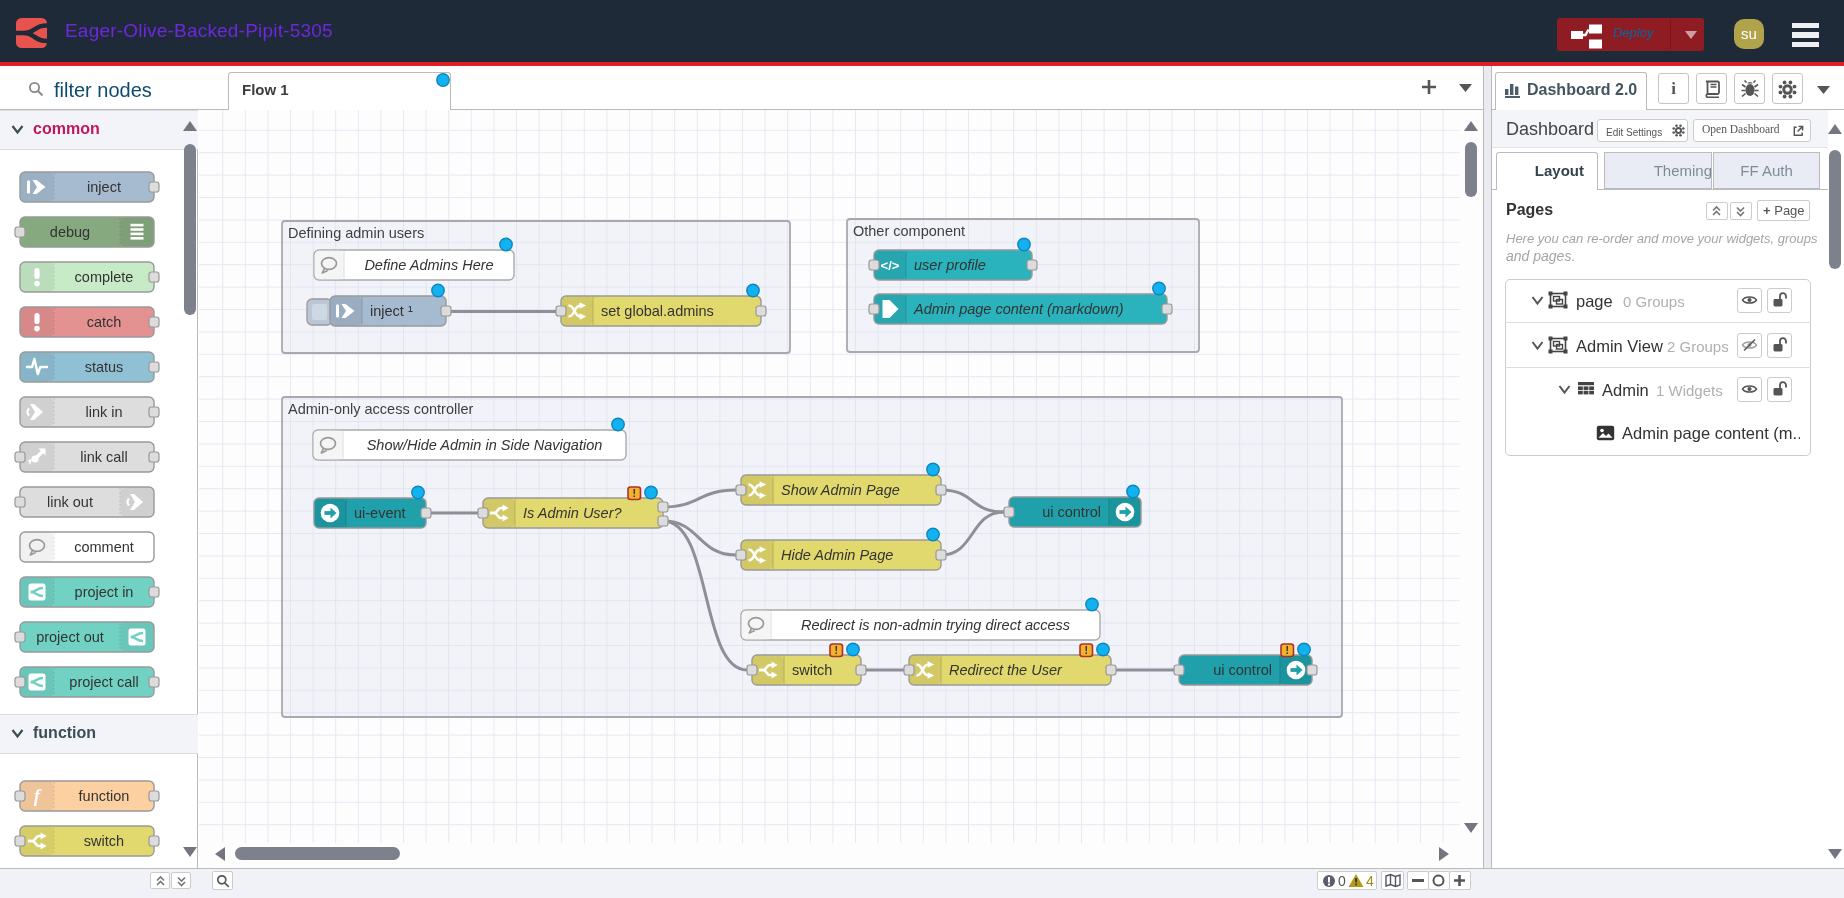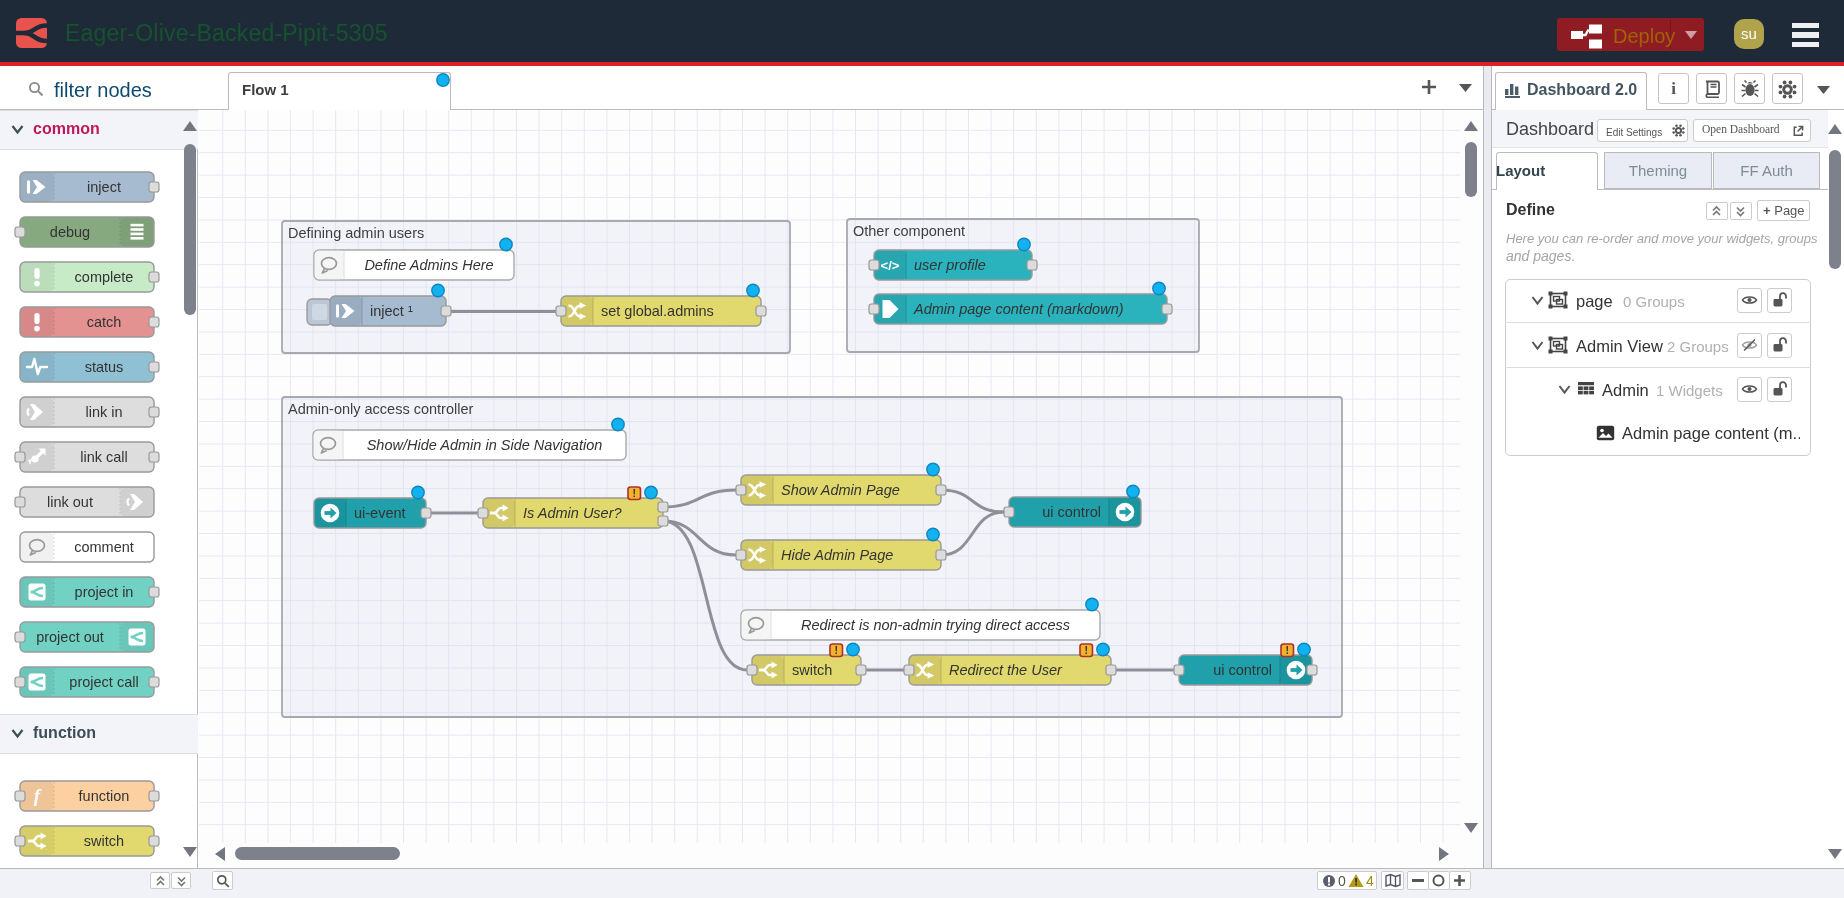--- a/index.html
+++ b/index.html
@@ -9,7 +9,7 @@
     <rect x="0" y="0" width="31" height="30" rx="5.5" fill="#e8534e"></rect>
     <path d="M 31 7.5 C 17 7.5 20 15 7 15 L 0 15 M 31 23 C 17 23 20 15 7 15" fill="none" stroke="#1f2a39" stroke-width="4.6"></path>
   </svg>
-<div class="abs" style="left:65px;top:20px;font-size:23px;color:#14532d;letter-spacing:0.2px;">Eager-Olive-Backed-Pipit-5305</div>
+<div class="abs" style="left:65px;top:20px;font-size:19px;color:#6d28d9;letter-spacing:0.2px;">Eager-Olive-Backed-Pipit-5305</div>
 <div class="abs" style="left:1557px;top:18px;width:147px;height:33px;background:#8f1c23;border-radius:3px;"></div>
 <div class="abs" style="left:1670px;top:20px;width:1px;height:29px;background:#76141b;"></div>
 <svg class="abs" style="left:1567px;top:20px" width="40" height="30" viewBox="0 0 40 30">

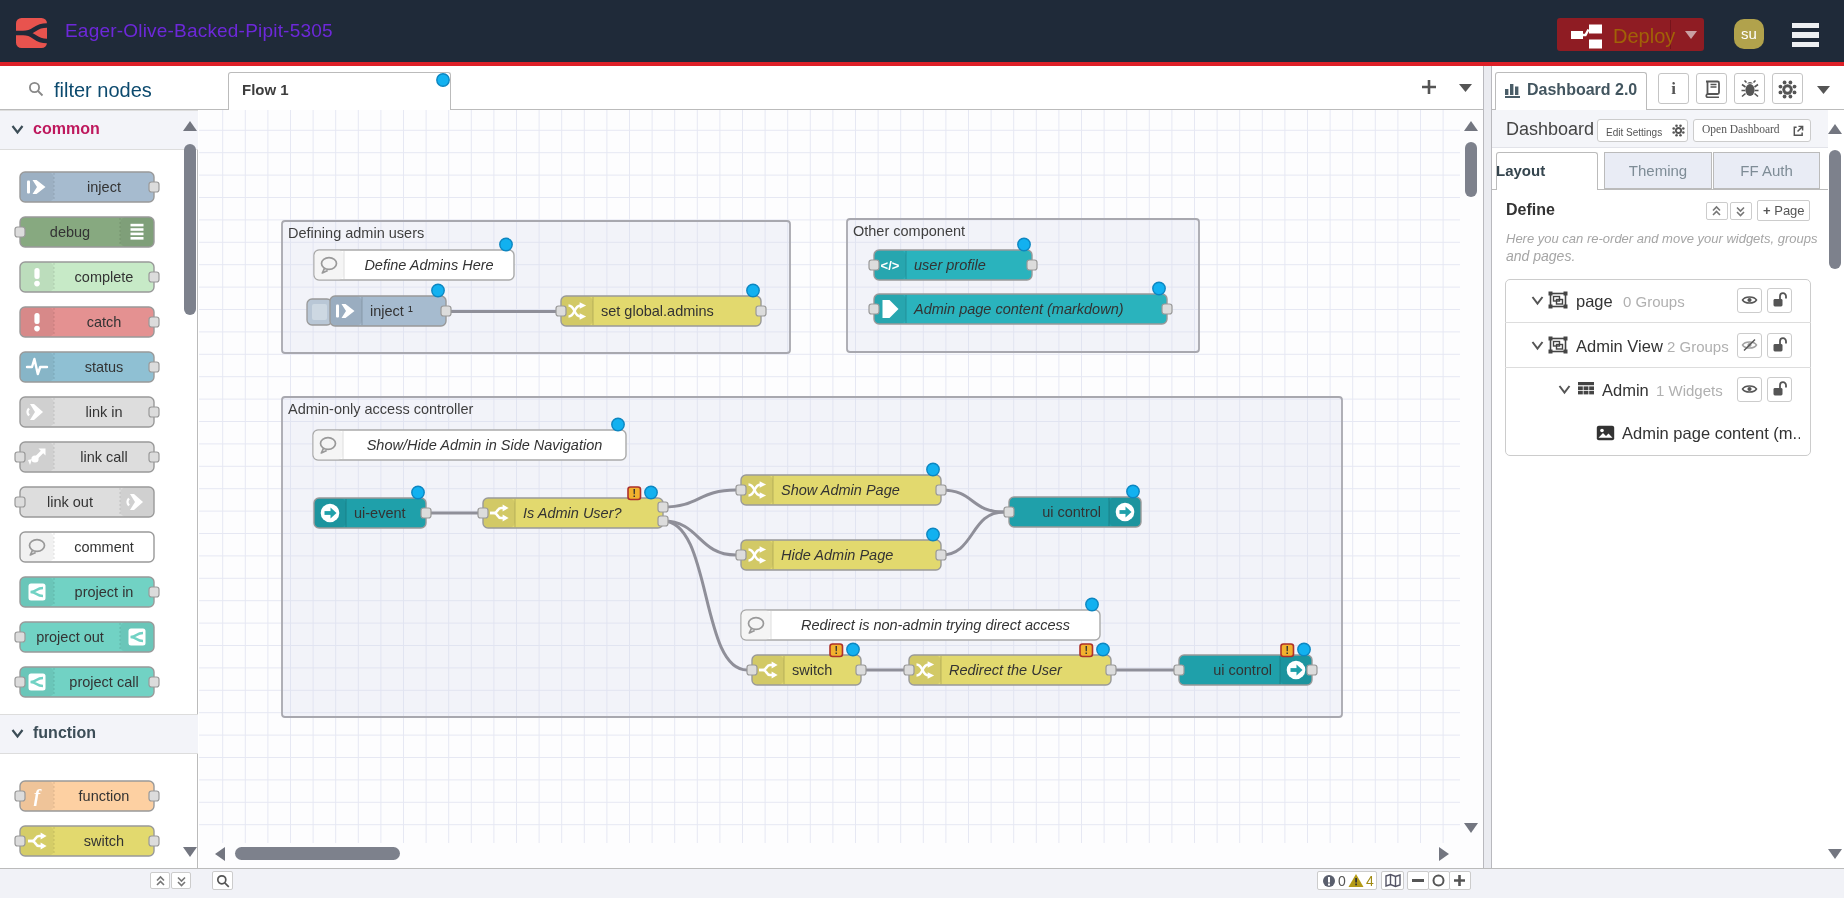--- a/index.html
+++ b/index.html
@@ -18,7 +18,7 @@
     <rect x="22" y="19.5" width="13" height="9" fill="#fff"></rect>
     <path d="M16 15 L18.5 15 L21.5 9.5" fill="none" stroke="#fff" stroke-width="2.4"></path>
   </svg>
-<div class="abs" style="left:1613px;top:25px;font-size:20px;color:#a16207;">Deploy</div>
+<div class="abs" style="left:1613px;top:25px;font-size:13px;color:#0369a1;font-style:italic;">Deploy</div>
 <svg class="abs" style="left:1684px;top:30px" width="14" height="10">
     <path d="M1 1 L7 9 L13 1 z" fill="#caa0a3"></path>
   </svg>

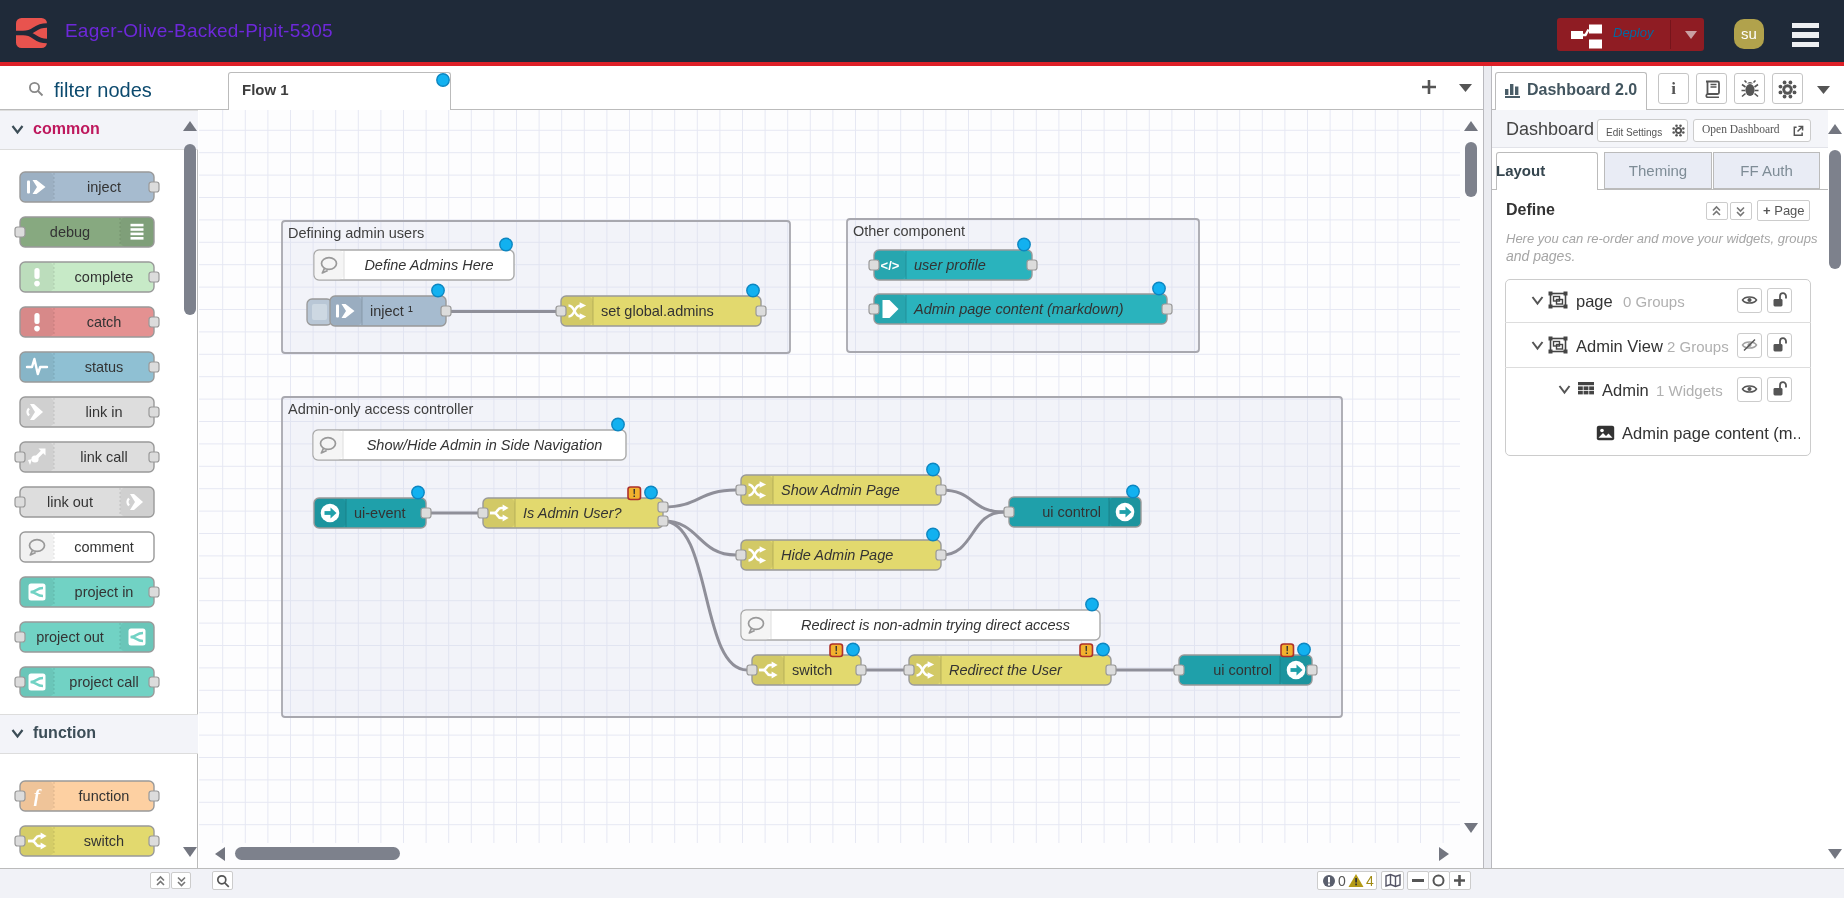--- a/index.html
+++ b/index.html
@@ -527,7 +527,7 @@
 <div class="abs" style="left:1713px;top:152px;width:107px;height:37px;background:#e9ecf5;border:1px solid #bbb;"></div>
 <div class="abs" style="left:1713px;top:162px;width:107px;text-align:center;font-size:15px;color:#7e8c96;">FF Auth</div>
 <div class="abs" style="left:1496px;top:152px;width:102px;height:38px;background:#fff;border:1px solid #bbb;border-bottom:none;border-radius:3px 3px 0 0;"></div>
-<div class="abs" style="left:1496px;top:162px;width:88px;text-align:left;font-size:15px;font-weight:bold;color:#35454e;">Layout</div>
+<div class="abs" style="left:1496px;top:162px;width:88px;text-align:right;font-size:15px;font-weight:bold;color:#35454e;">Layout</div>
 <div class="abs" style="left:1506px;top:201px;font-size:16px;font-weight:bold;color:#333;">Define</div>
 <div class="abs" style="left:1706px;top:202px;width:22px;height:18px;background:#fff;border:1px solid #ccc;border-radius:2px;"></div>
 <svg class="abs" style="left:1710px;top:205px" width="13" height="12" viewBox="0 0 13 11">

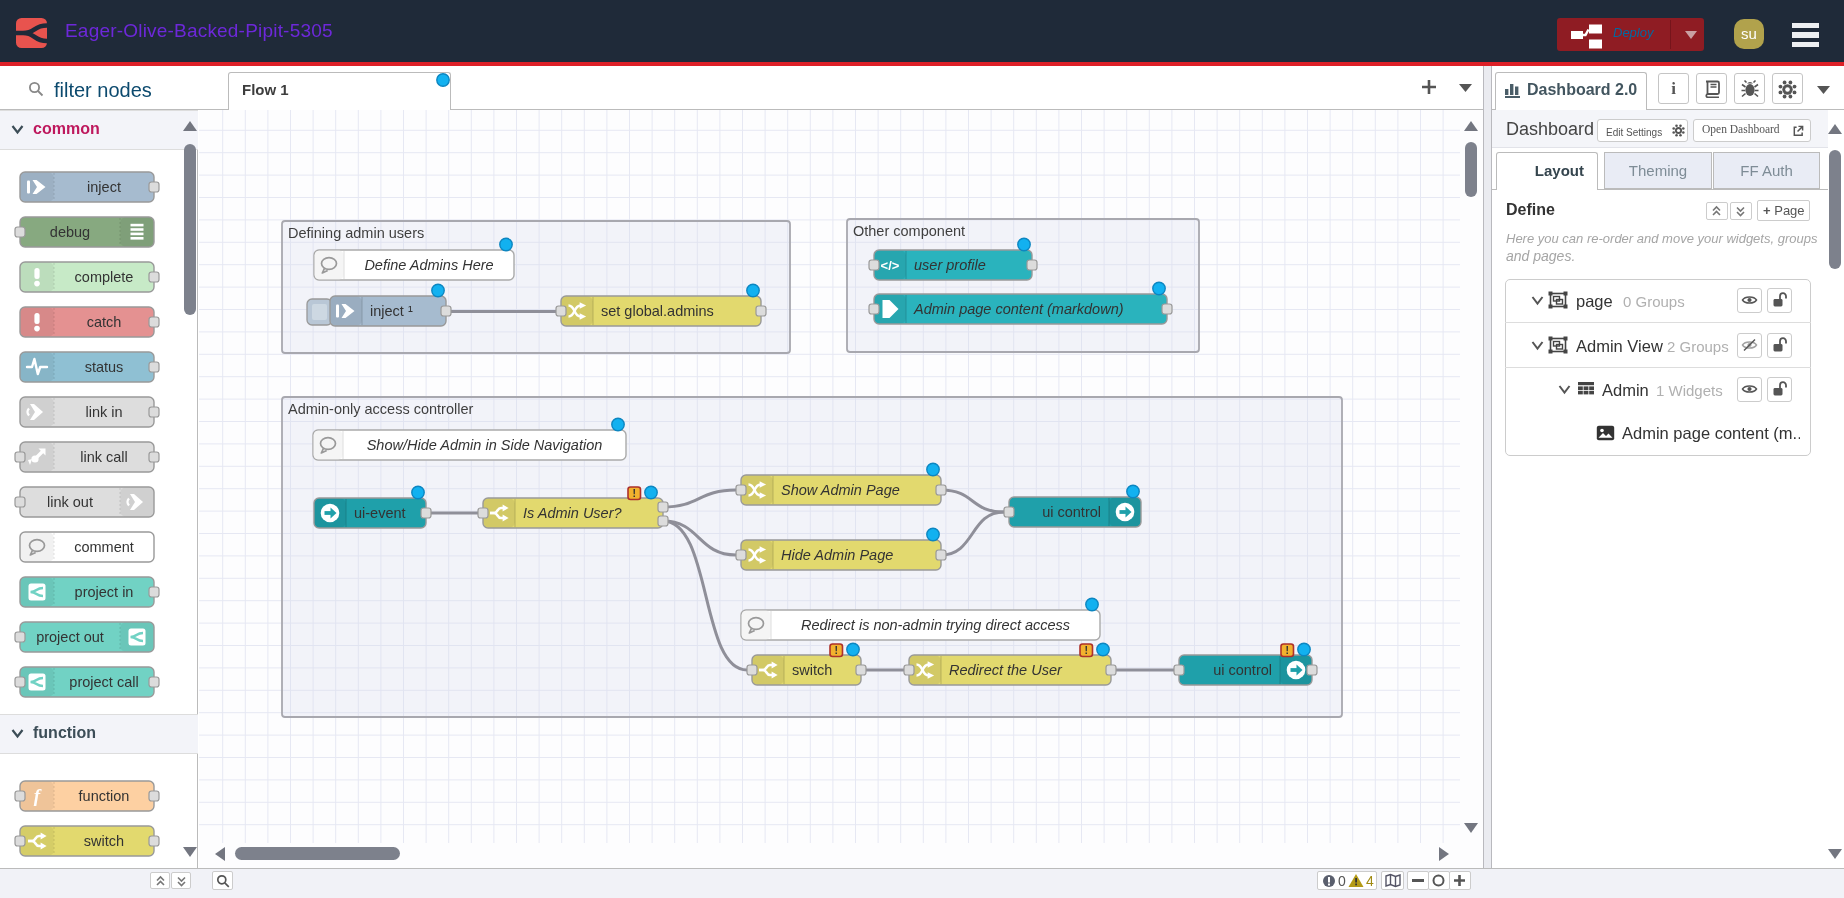--- a/index.html
+++ b/index.html
@@ -523,7 +523,7 @@
   </svg>
 <div class="abs" style="left:1492px;top:189px;width:336px;height:1px;background:#bbb;"></div>
 <div class="abs" style="left:1604px;top:152px;width:108px;height:37px;background:#e9ecf5;border:1px solid #bbb;"></div>
-<div class="abs" style="left:1604px;top:162px;width:108px;text-align:center;font-size:15px;color:#7e8c96;">Theming</div>
+<div class="abs" style="left:1604px;top:162px;width:108px;text-align:right;font-size:15px;color:#7e8c96;">Theming</div>
 <div class="abs" style="left:1713px;top:152px;width:107px;height:37px;background:#e9ecf5;border:1px solid #bbb;"></div>
 <div class="abs" style="left:1713px;top:162px;width:107px;text-align:center;font-size:15px;color:#7e8c96;">FF Auth</div>
 <div class="abs" style="left:1496px;top:152px;width:102px;height:38px;background:#fff;border:1px solid #bbb;border-bottom:none;border-radius:3px 3px 0 0;"></div>

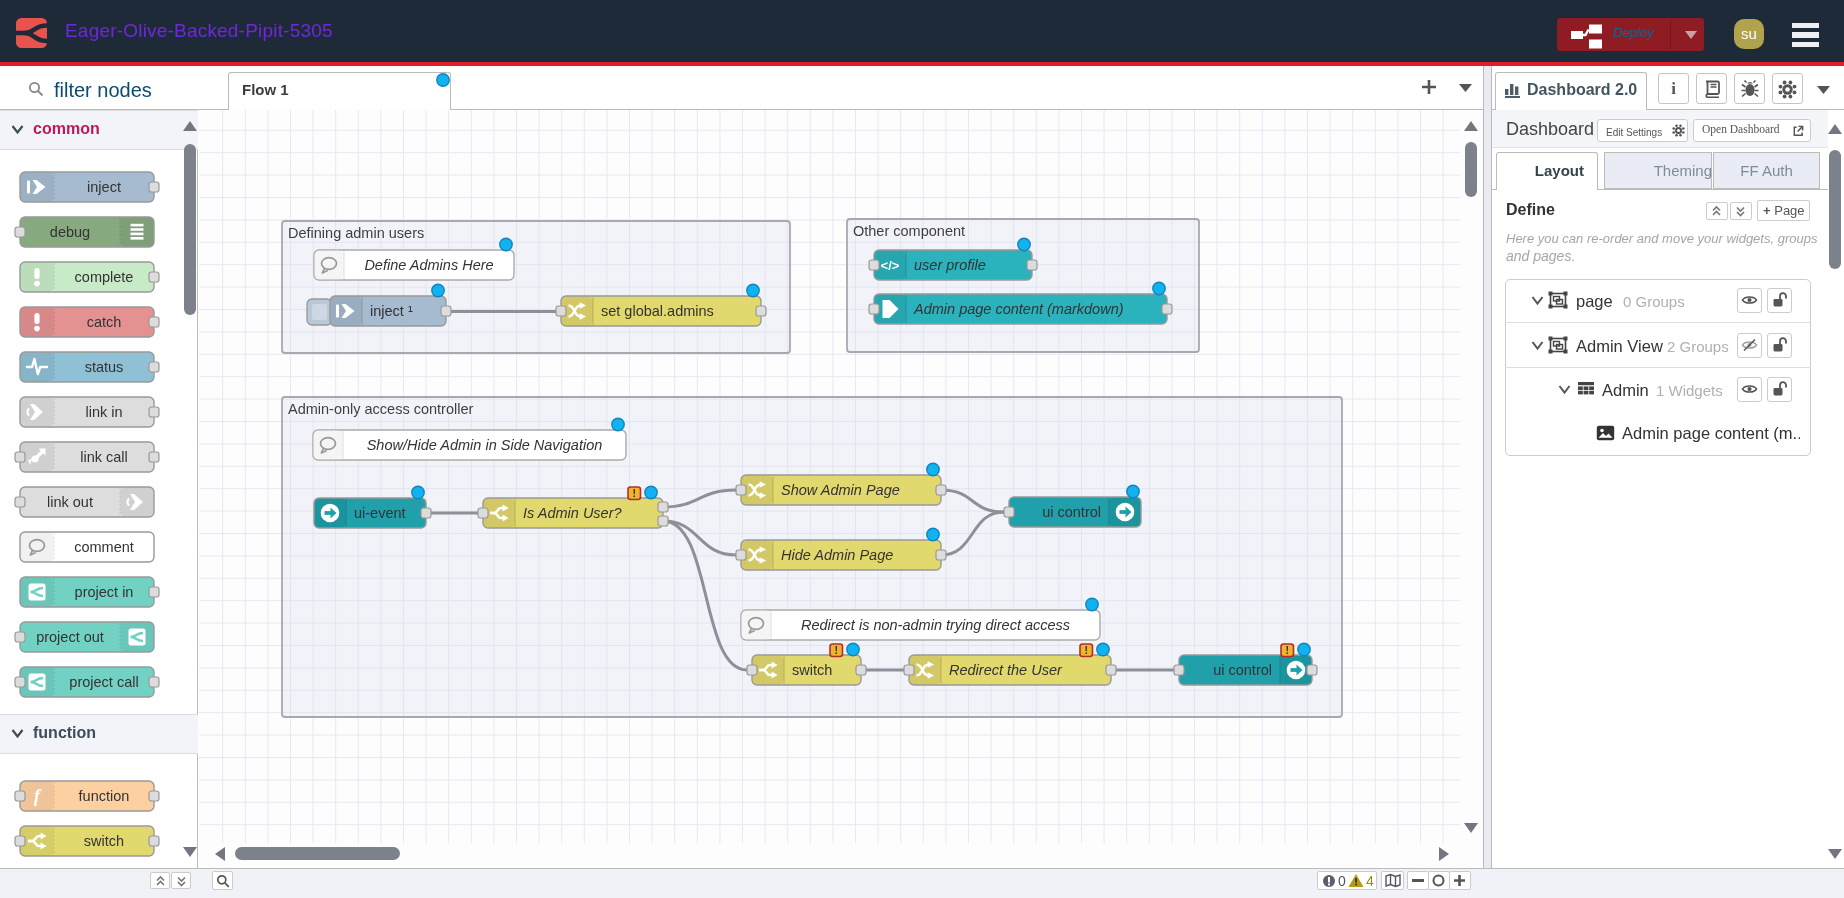--- a/index.html
+++ b/index.html
@@ -528,7 +528,7 @@
 <div class="abs" style="left:1713px;top:162px;width:107px;text-align:center;font-size:15px;color:#7e8c96;">FF Auth</div>
 <div class="abs" style="left:1496px;top:152px;width:102px;height:38px;background:#fff;border:1px solid #bbb;border-bottom:none;border-radius:3px 3px 0 0;"></div>
 <div class="abs" style="left:1496px;top:162px;width:88px;text-align:right;font-size:15px;font-weight:bold;color:#35454e;">Layout</div>
-<div class="abs" style="left:1506px;top:201px;font-size:16px;font-weight:bold;color:#333;">Define</div>
+<div class="abs" style="left:1506px;top:201px;font-size:16px;font-weight:bold;color:#333;">Pages</div>
 <div class="abs" style="left:1706px;top:202px;width:22px;height:18px;background:#fff;border:1px solid #ccc;border-radius:2px;"></div>
 <svg class="abs" style="left:1710px;top:205px" width="13" height="12" viewBox="0 0 13 11">
     <path d="M3 5 L6.5 1.5 L10 5 M3 9.5 L6.5 6 L10 9.5" fill="none" stroke="#777" stroke-width="1.6"></path>

